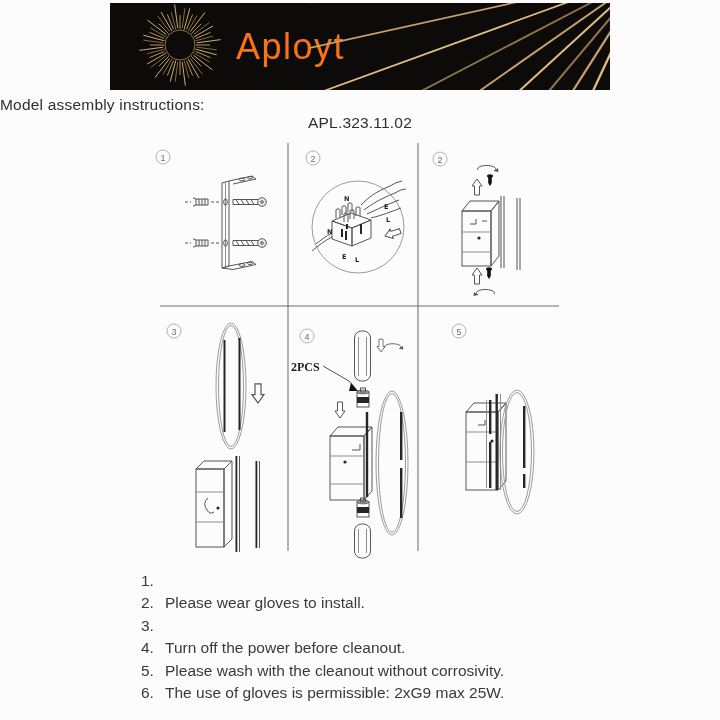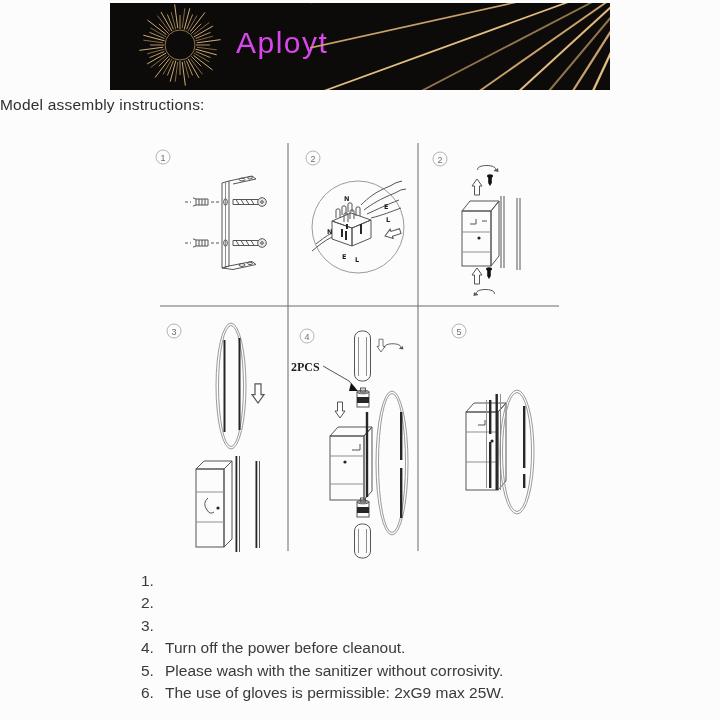--- a/index.html
+++ b/index.html
@@ -7,7 +7,7 @@
         font-family:"Liberation Sans",sans-serif;}
   
   .banner{position:absolute;left:110px;top:3px;width:500px;height:87px;background:#0c0b09;overflow:hidden;}
-  .brand{position:absolute;left:126px;top:23px;font-size:30px;font-weight:500;letter-spacing:1.5px;color:#d946ef;}
+  .brand{position:absolute;left:126px;top:23px;font-size:36px;font-weight:500;letter-spacing:1.5px;color:#f97316;}
   .logo-svg{position:absolute;left:10px;top:0;}
   .rays-svg{position:absolute;right:0;top:0;}
   

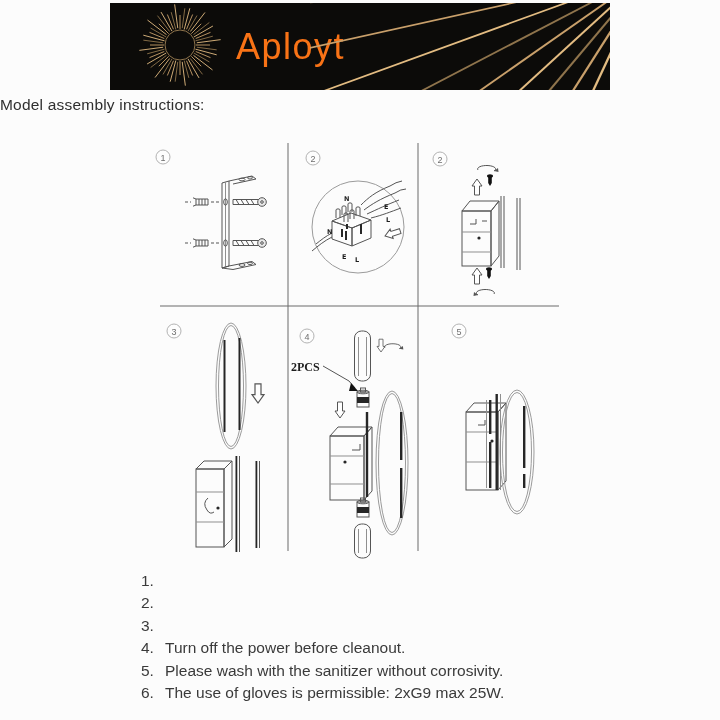--- a/index.html
+++ b/index.html
@@ -111,6 +111,7 @@
   </div>
 
   <div class="title1">Model assembly instructions:</div>
+  <div class="title2">APL.323.11.02</div>
 
   <svg class="diagram-svg" width="720" height="720" viewBox="0 0 720 720">
     <defs>

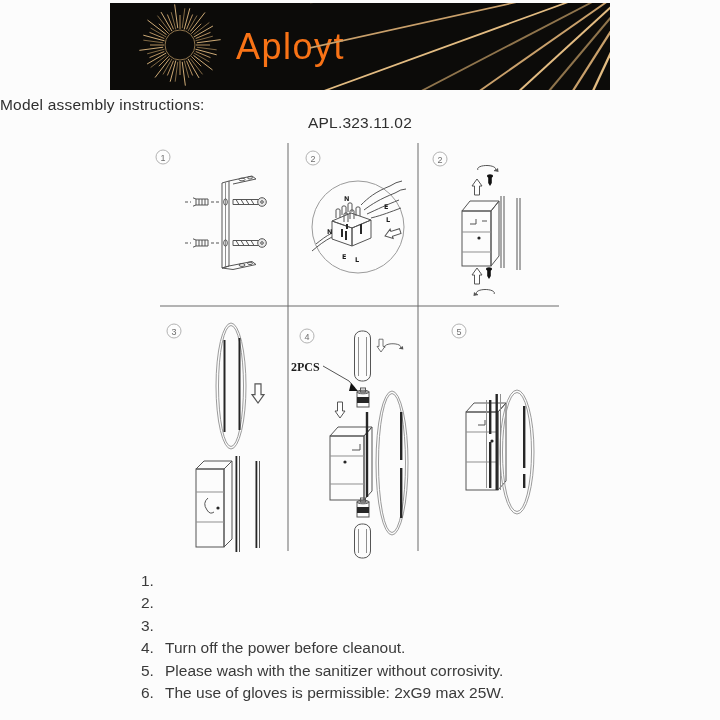--- a/index.html
+++ b/index.html
@@ -328,6 +328,7 @@
     </div>
     <div class="ins-row">
       <span class="ins-num">2.</span>
+      <span class="ins-text">Please wear gloves to install.</span>
     </div>
     <div class="ins-row">
       <span class="ins-num">3.</span>

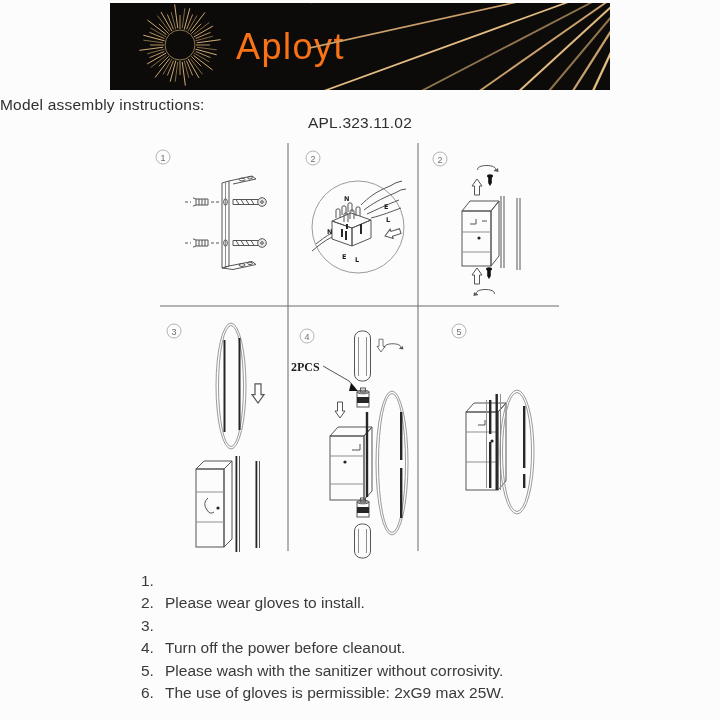--- a/index.html
+++ b/index.html
@@ -339,7 +339,7 @@
     </div>
     <div class="ins-row">
       <span class="ins-num">5.</span>
-      <span class="ins-text">Please wash with the sanitizer without corrosivity.</span>
+      <span class="ins-text">Please wash with the cleanout without corrosivity.</span>
     </div>
     <div class="ins-row">
       <span class="ins-num">6.</span>

